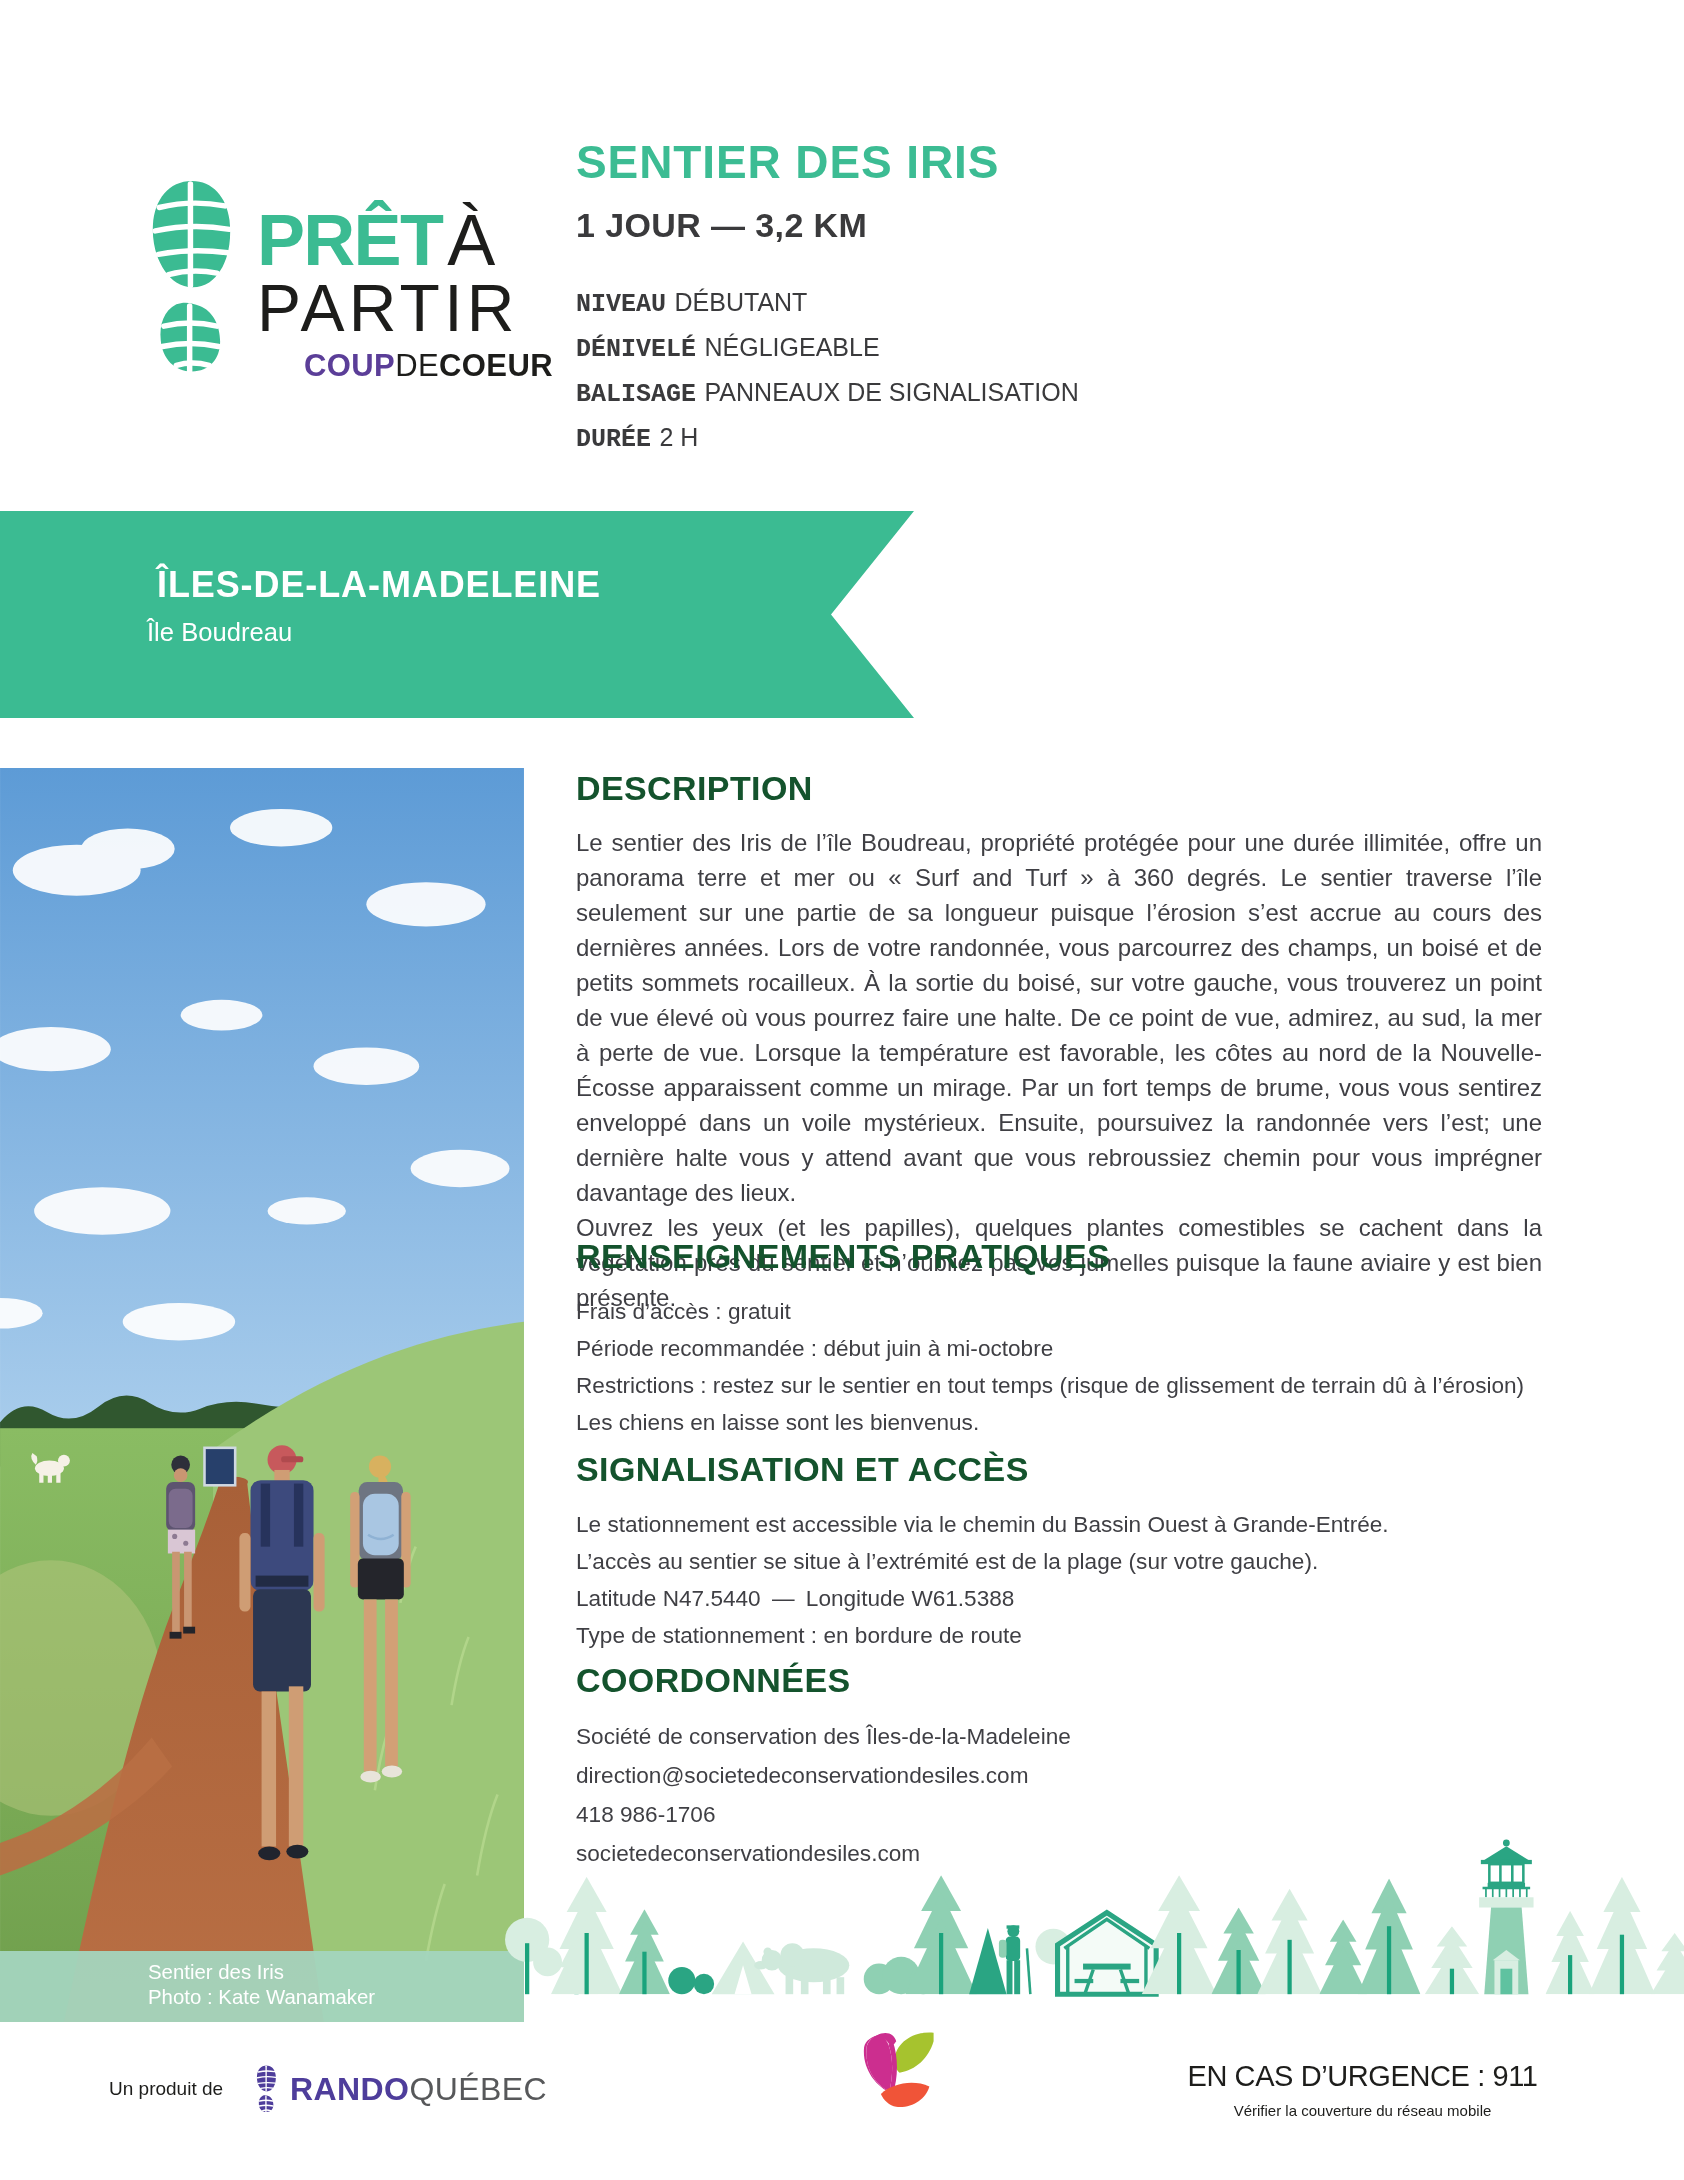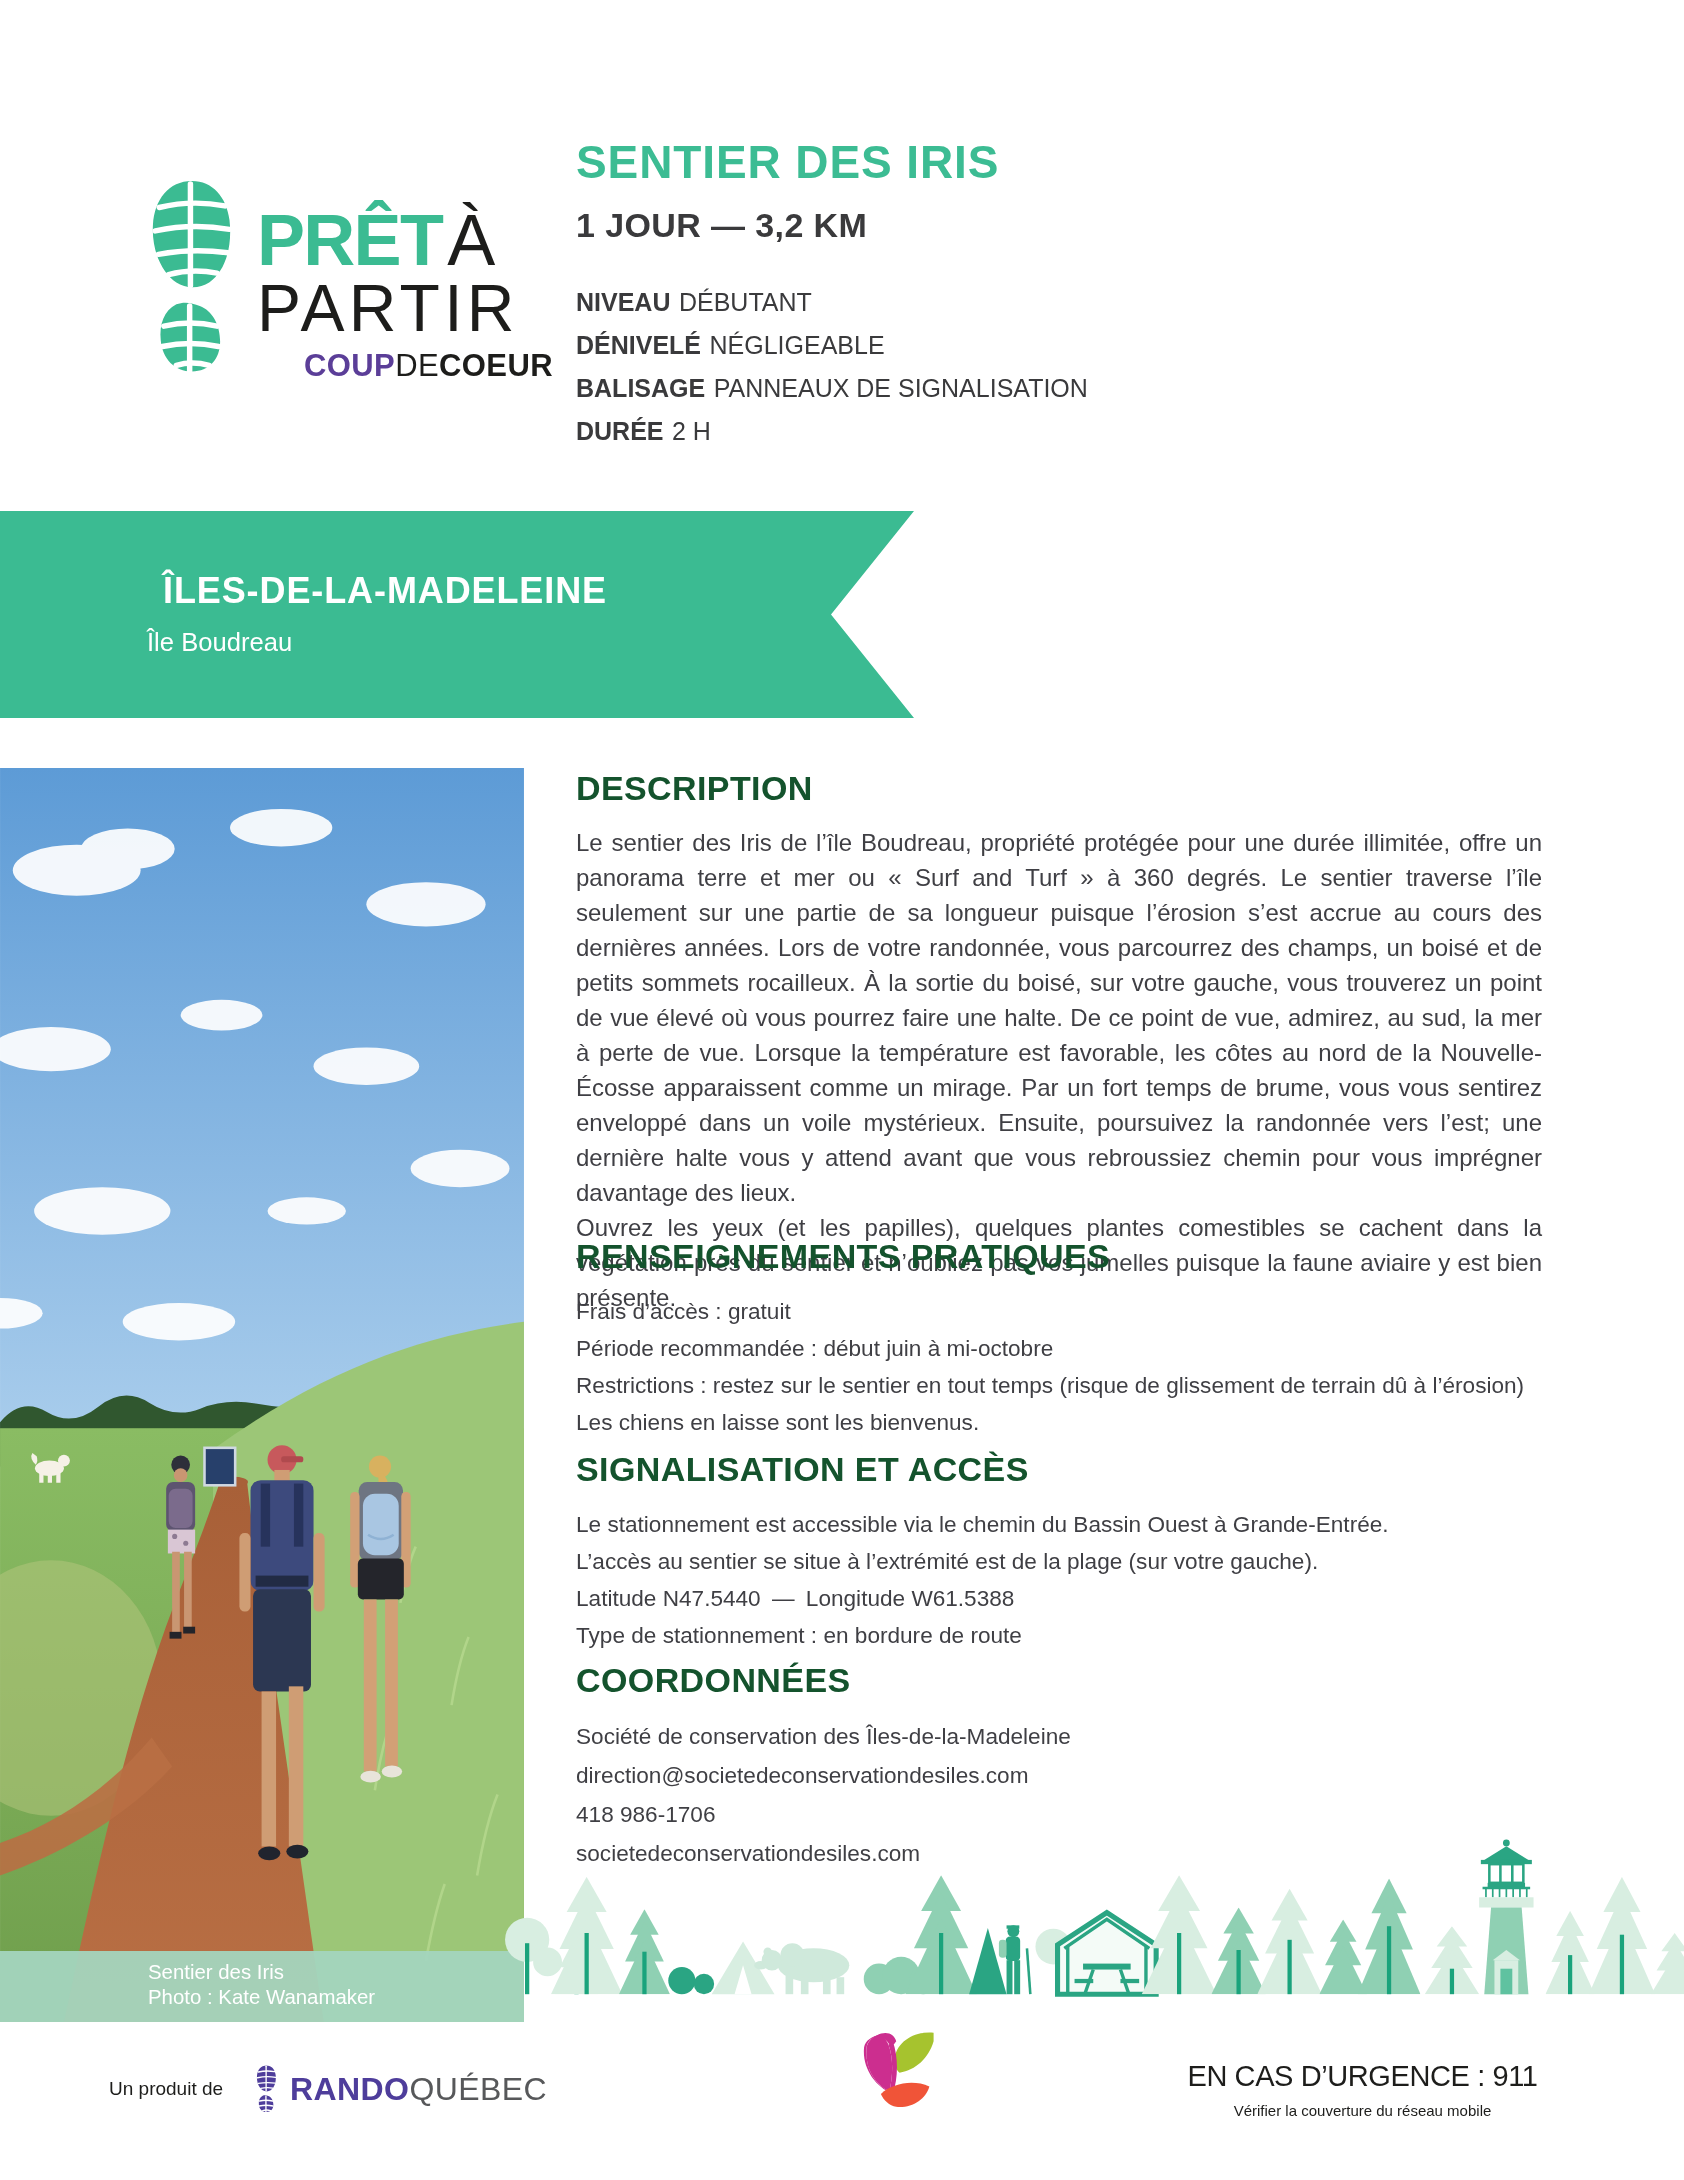--- a/index.html
+++ b/index.html
@@ -22,7 +22,7 @@
   .trail-title{margin:0;font-size:46px;font-weight:bold;color:#3cbc93;letter-spacing:0.9px;}
   .trail-sub{margin:17px 0 0 0;font-size:34px;font-weight:bold;color:#3a3a3c;letter-spacing:0.4px;}
   .specs{margin-top:36px;font-size:25px;line-height:43px;color:#3a3a3c;}
-  .spec-label{font-weight:bold;margin-right:8.5px;}
+  .spec-label{font-weight:bold;margin-right:8.5px;font-family:Liberation Mono, monospace;}
   
   .banner{position:absolute;left:0;top:511px;width:914px;height:207px;background:#3bbb92;
           clip-path:polygon(0 0,100% 0,calc(100% - 83px) 50%,100% 100%,0 100%);

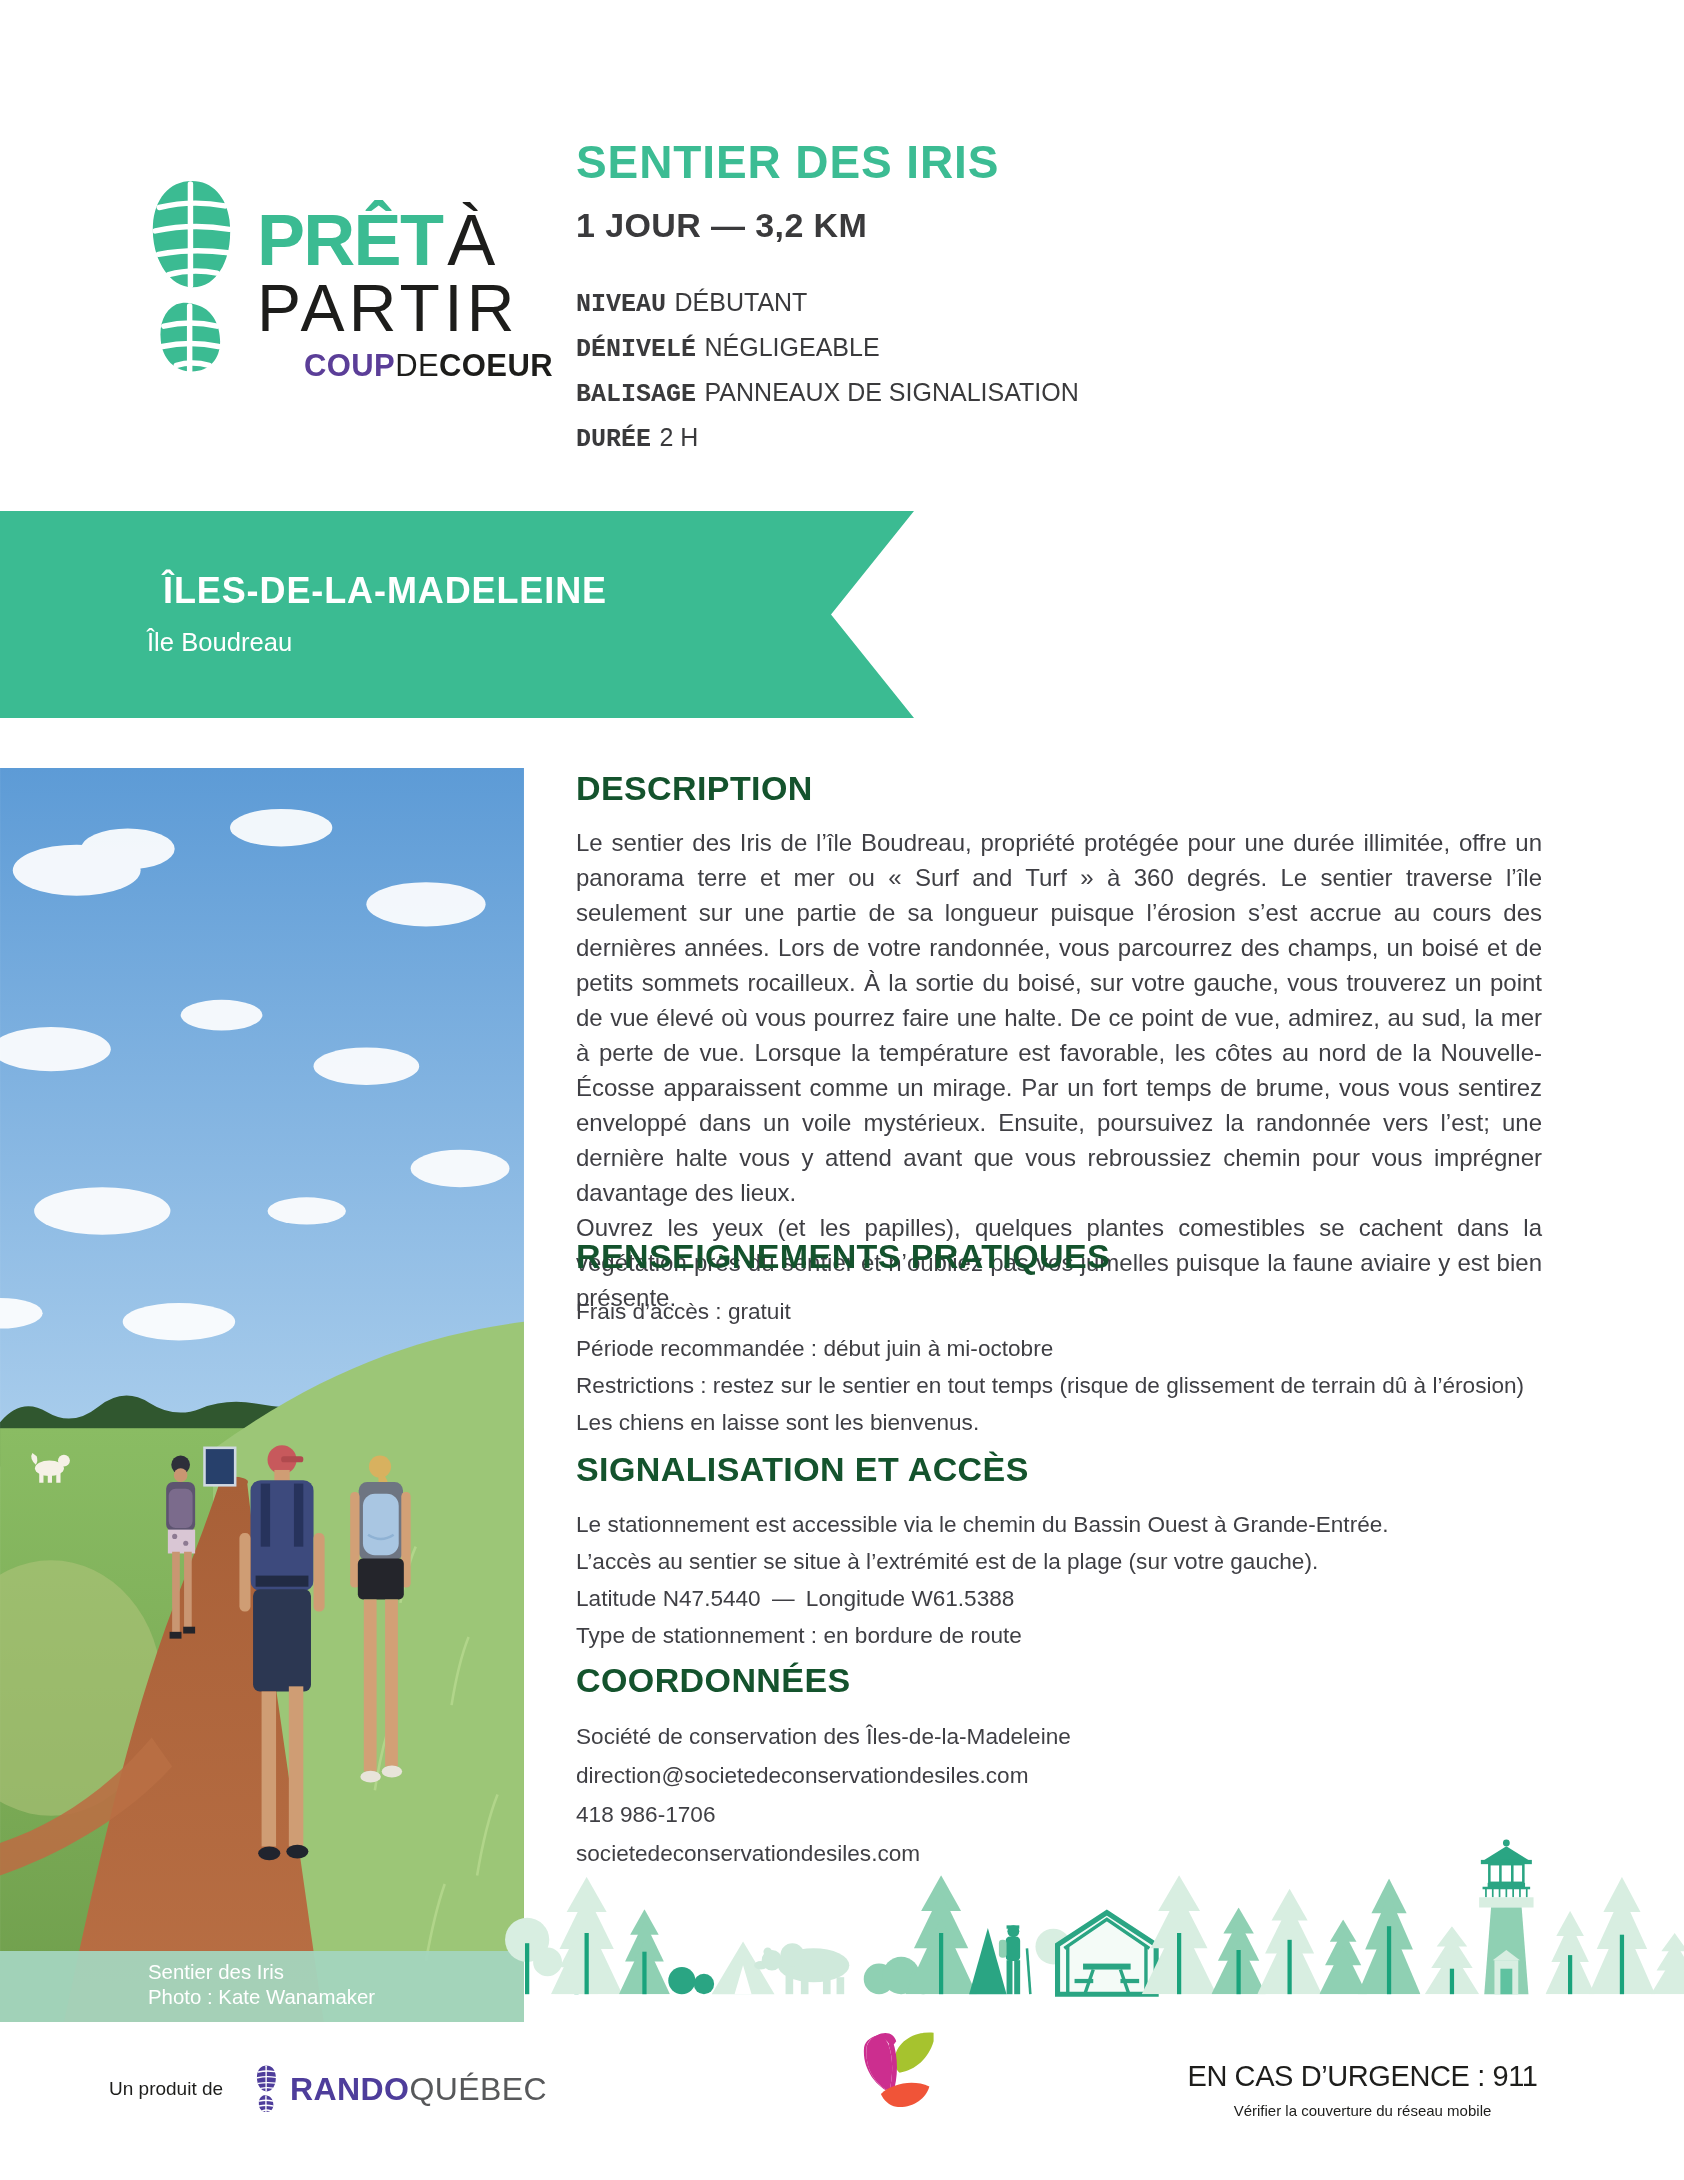--- a/index.html
+++ b/index.html
@@ -27,7 +27,7 @@
   .banner{position:absolute;left:0;top:511px;width:914px;height:207px;background:#3bbb92;
           clip-path:polygon(0 0,100% 0,calc(100% - 83px) 50%,100% 100%,0 100%);
           box-sizing:border-box;padding:43px 0 0 147px;color:#fff;}
-  .banner-region{font-size:36px;font-weight:bold;letter-spacing:0.9px;margin:16px;}
+  .banner-region{font-size:36px;font-weight:bold;letter-spacing:0.9px;margin:10px;}
   .banner-place{font-size:25.6px;margin:12px 0 0 0;}
   
   .photo{position:absolute;left:0;top:768px;width:524px;height:1254px;overflow:hidden;}

